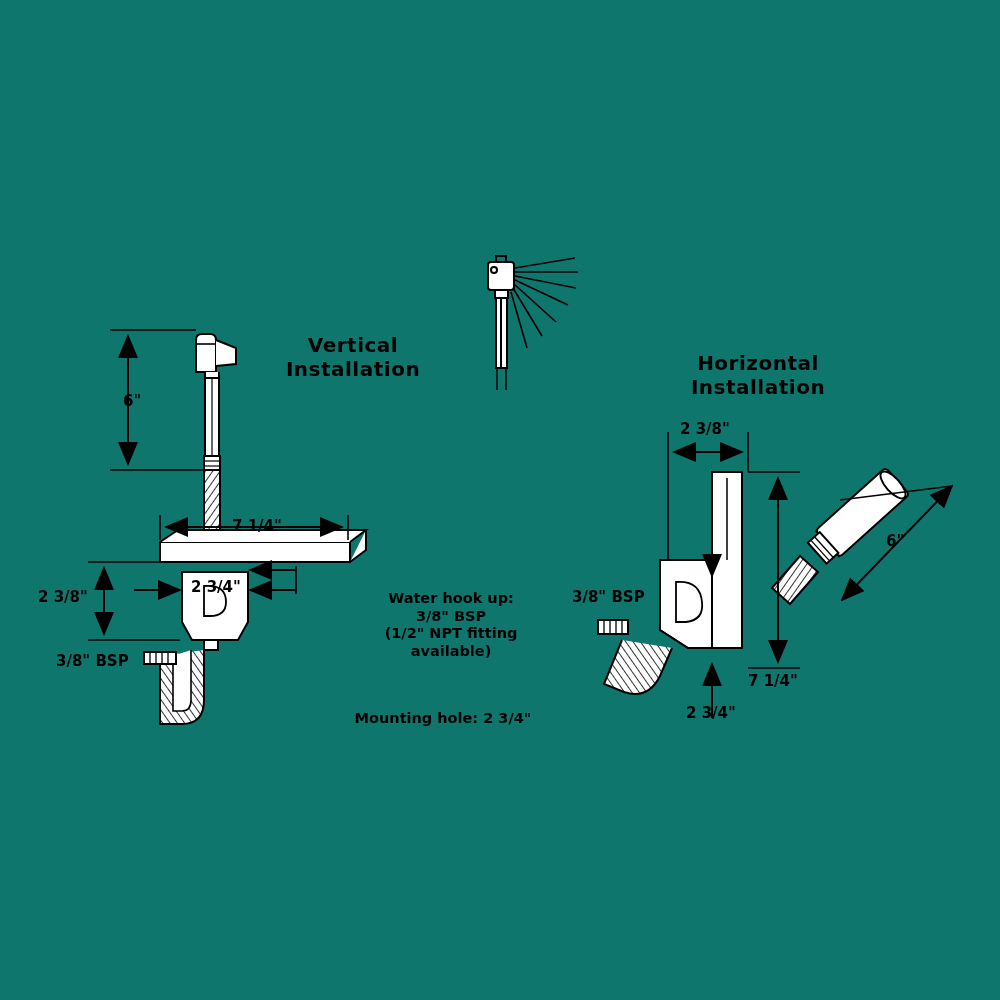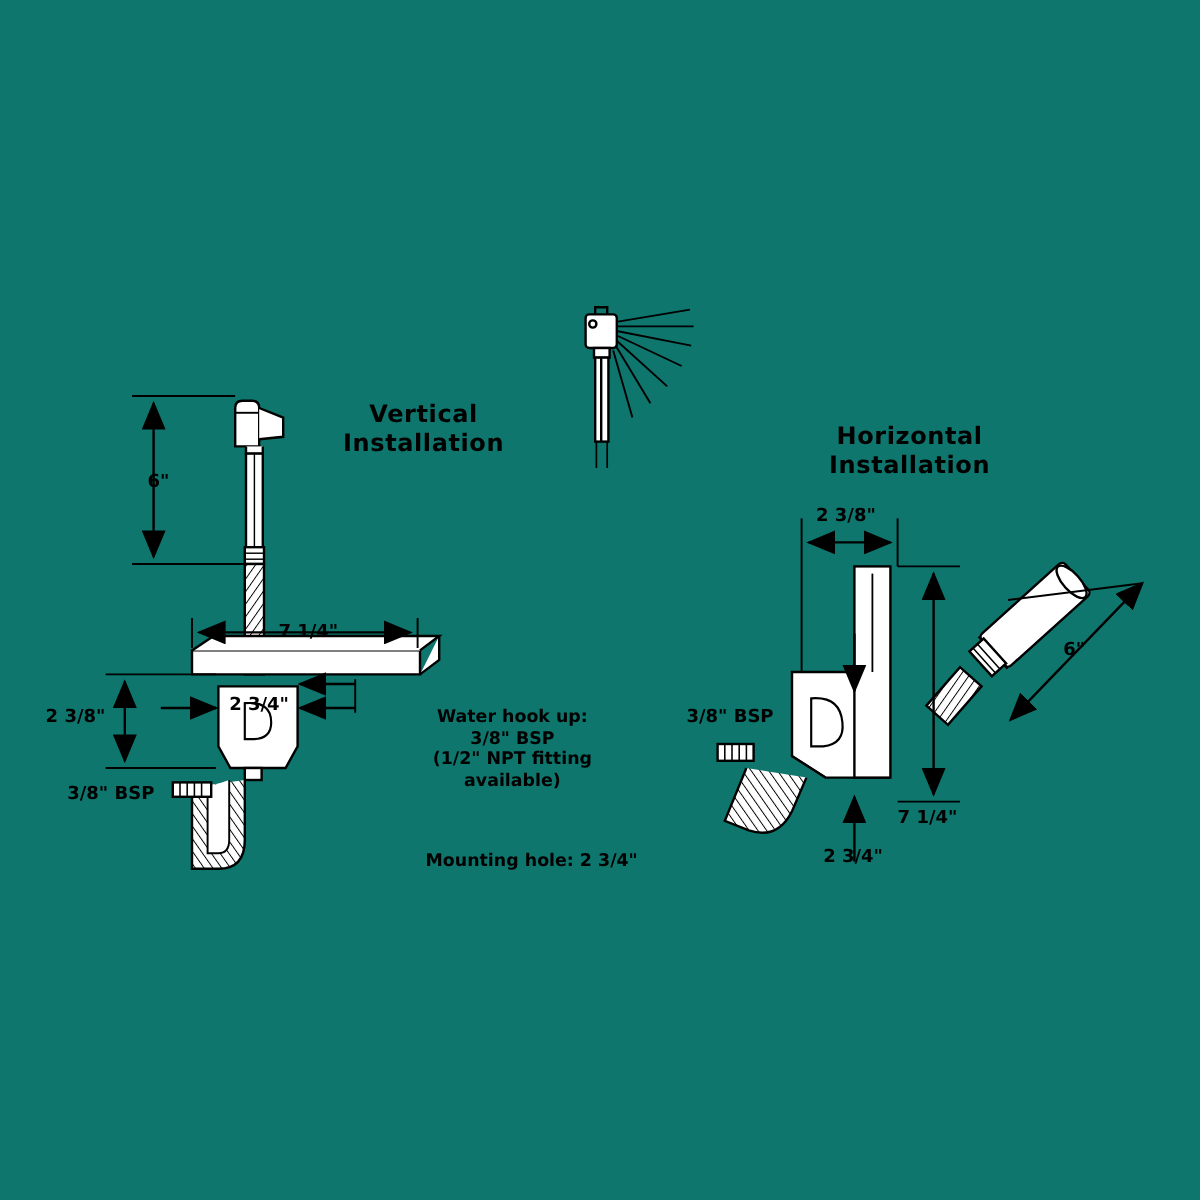--- a/index.html
+++ b/index.html
@@ -199,7 +199,7 @@
   <div class="lbl dim" style="left:38px; top:588px;">2 3/8"</div>
   <div class="lbl dim" style="left:56px; top:652px;">3/8" BSP</div>
 
-  <div class="lbl note" style="left:336px; top:590px; width:182px;">Water hook up:
+  <div class="lbl note" style="left:360px; top:590px; width:182px;">Water hook up:
 3/8" BSP
 (1/2" NPT fitting
 available)</div>

